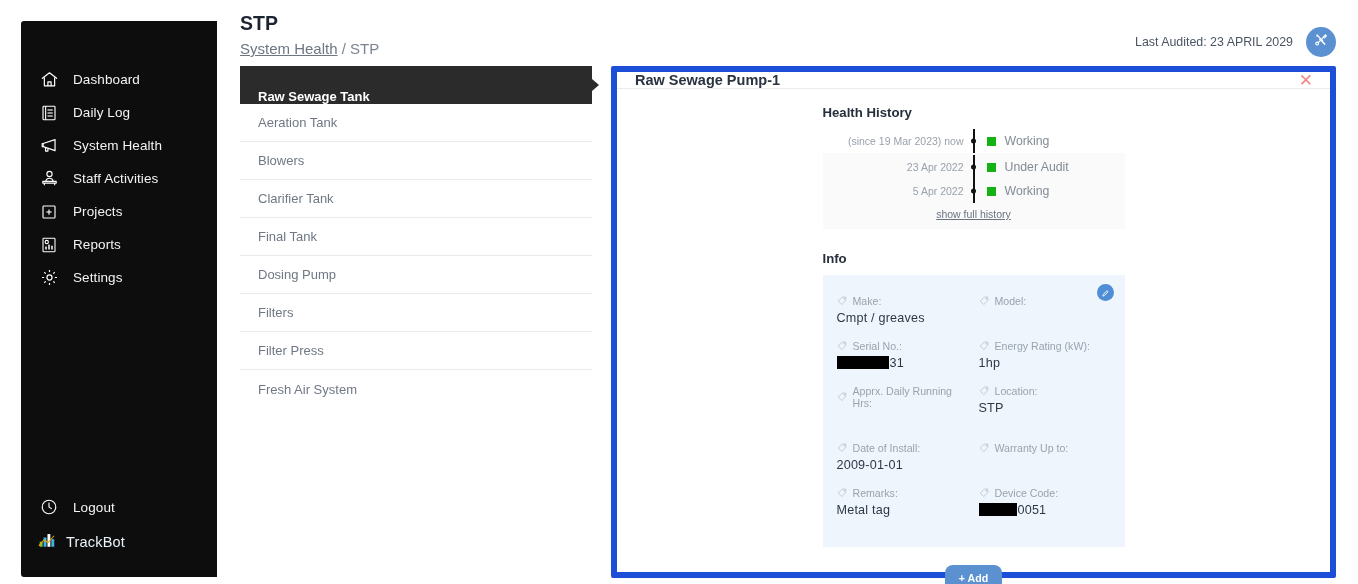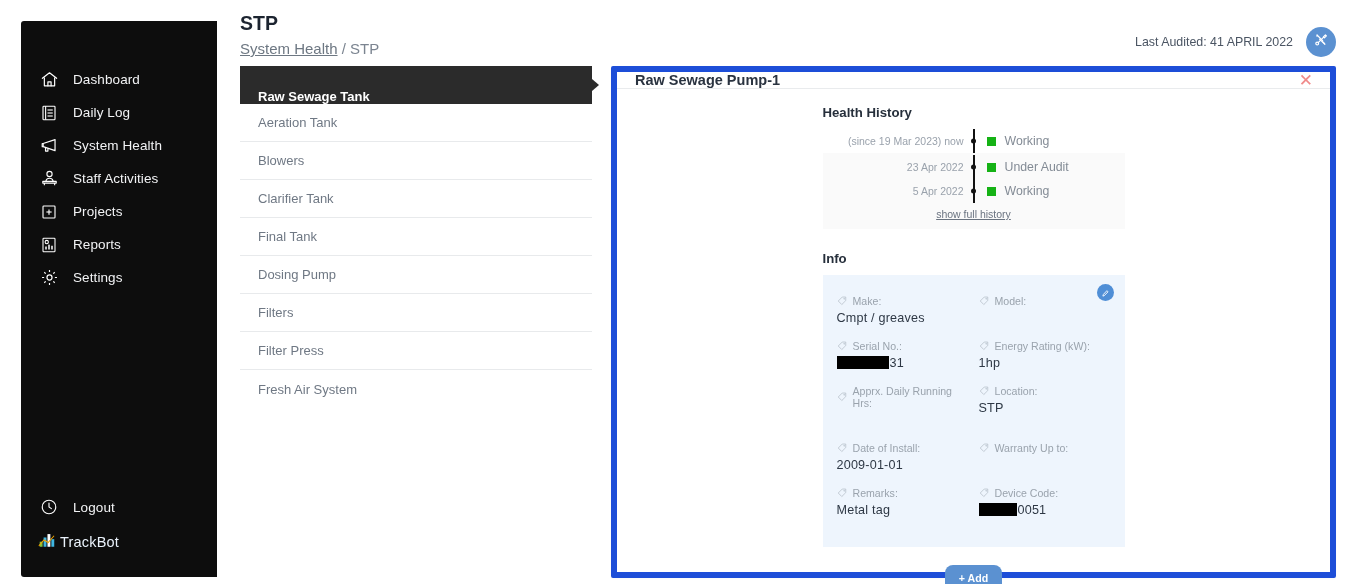--- a/index.html
+++ b/index.html
@@ -290,7 +290,7 @@
       </div>
 
       <div class="audit-wrap">
-        <span class="audit-text">Last Audited: 41 APRIL 2022</span>
+        <span class="audit-text">Last Audited: 23 APRIL 2029</span>
         <span class="tools-btn">
           <span>
             <svg width="16" height="16" viewBox="0 0 24 24" fill="none" stroke="#fff" stroke-width="1.8" stroke-linecap="round" stroke-linejoin="round">

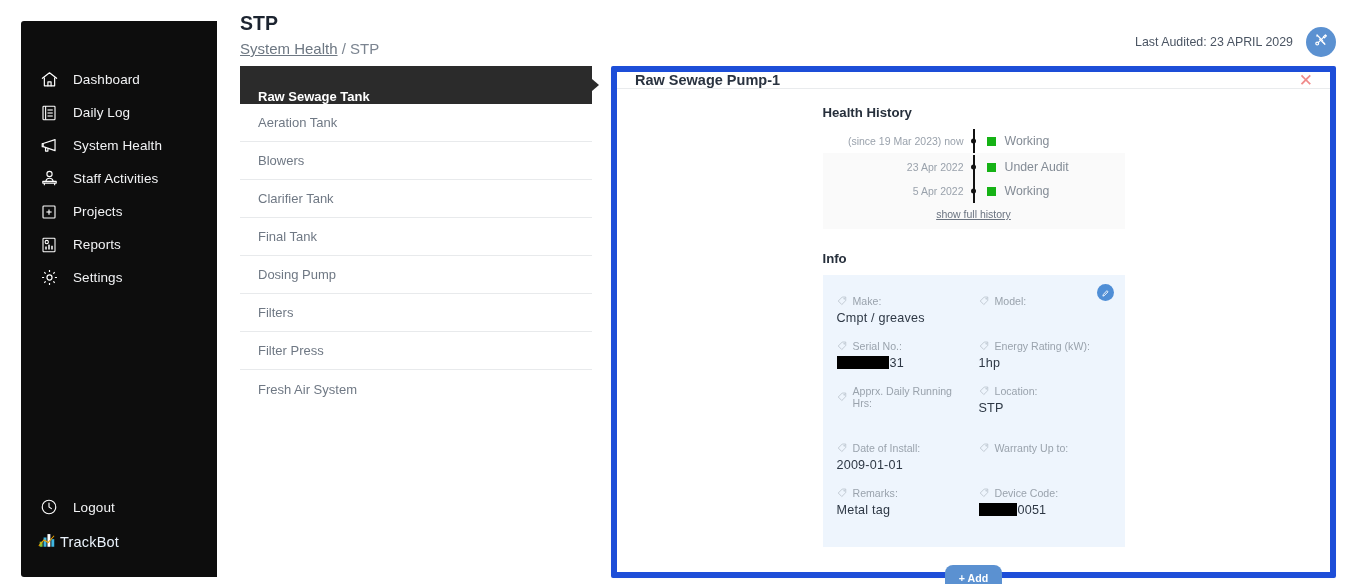--- a/index.html
+++ b/index.html
@@ -47,7 +47,7 @@
   .trackbot-row {
     display:flex; align-items:center; height: 34px; padding-left: 17px; padding-right: 12px; position: relative;
   }
-  .tb-name { color: #eaf2fb; font-size: 14.5px; letter-spacing: .2px; }
+  .tb-name { color: #eaf2fb; font-size: 14.5px; margin-left: 6px; letter-spacing: .2px; }
   .tb-arrow {
     position:absolute; right: 15px; width: 16px; height: 16px; border-radius: 50%;
     background: #fff; display:flex; align-items:center; justify-content:center;

